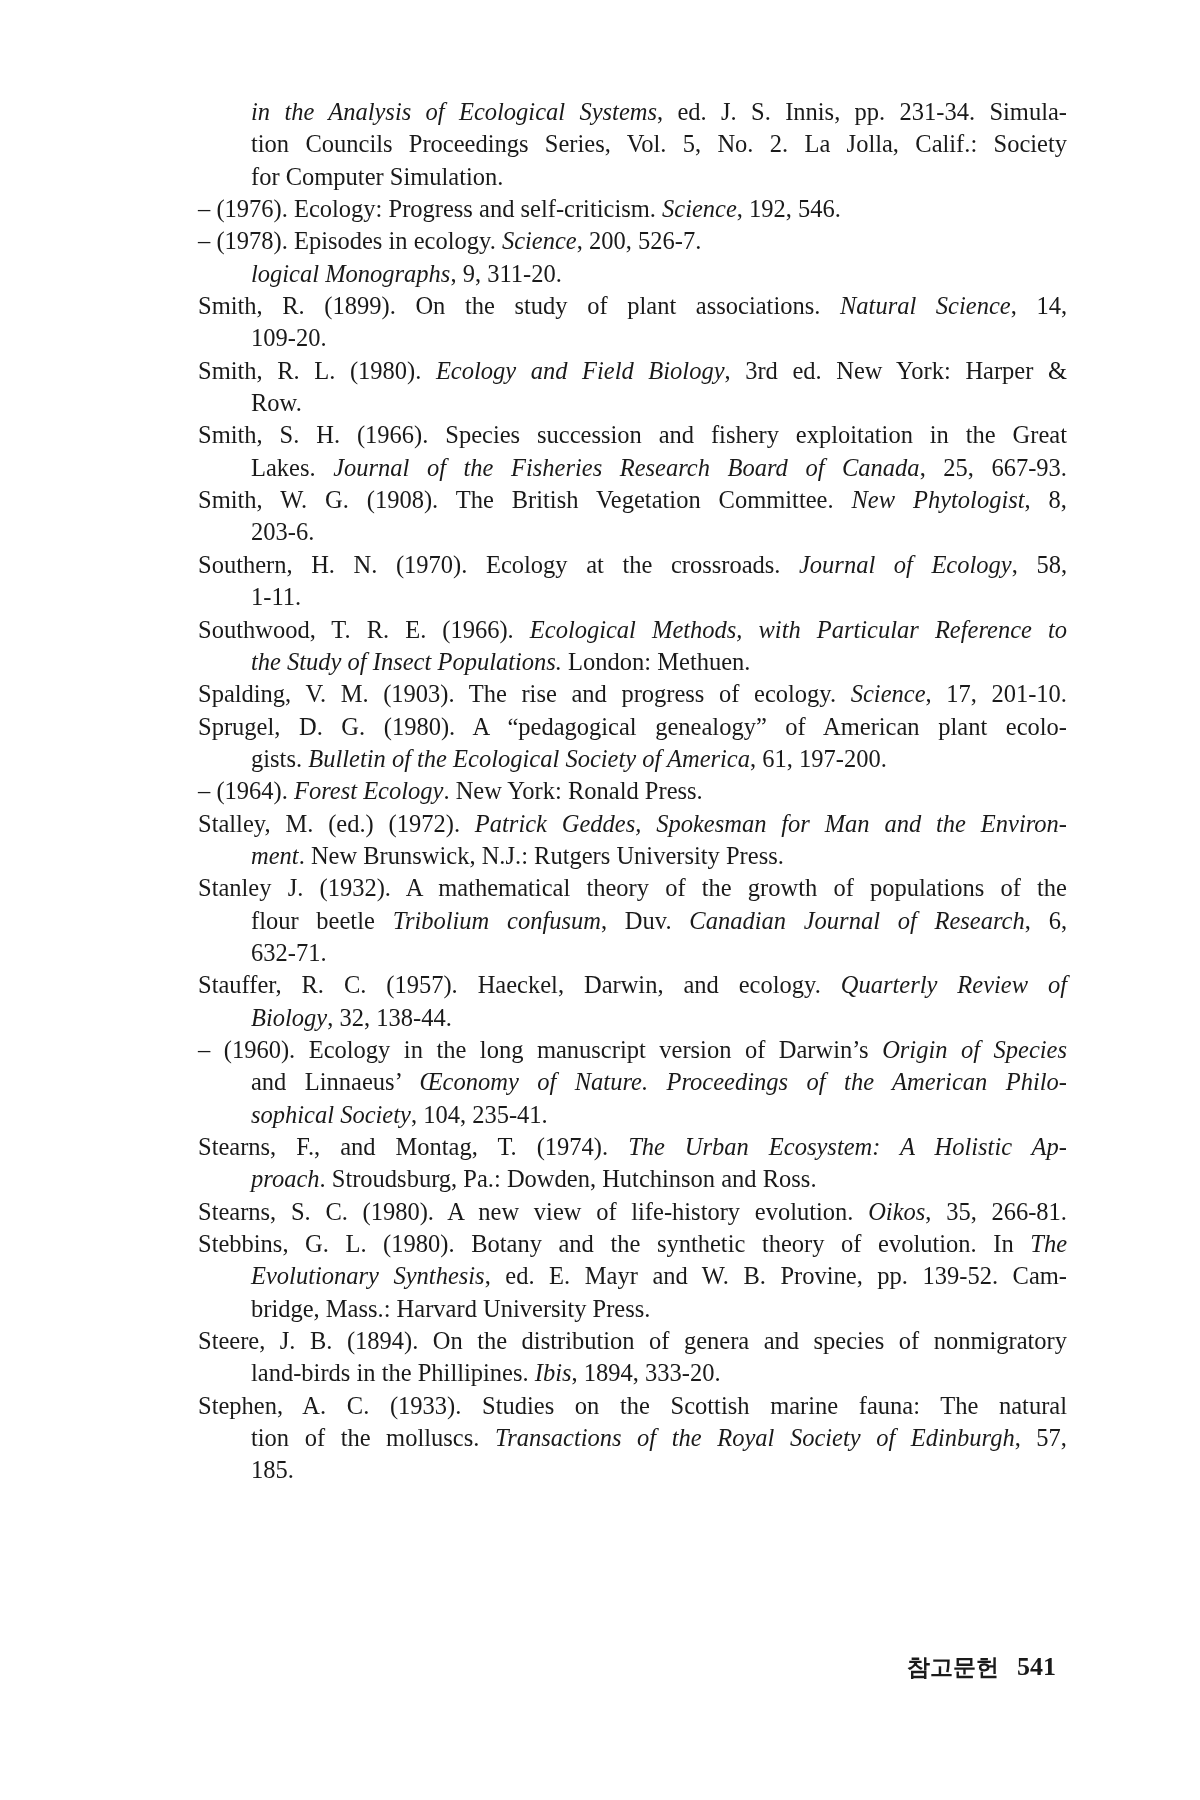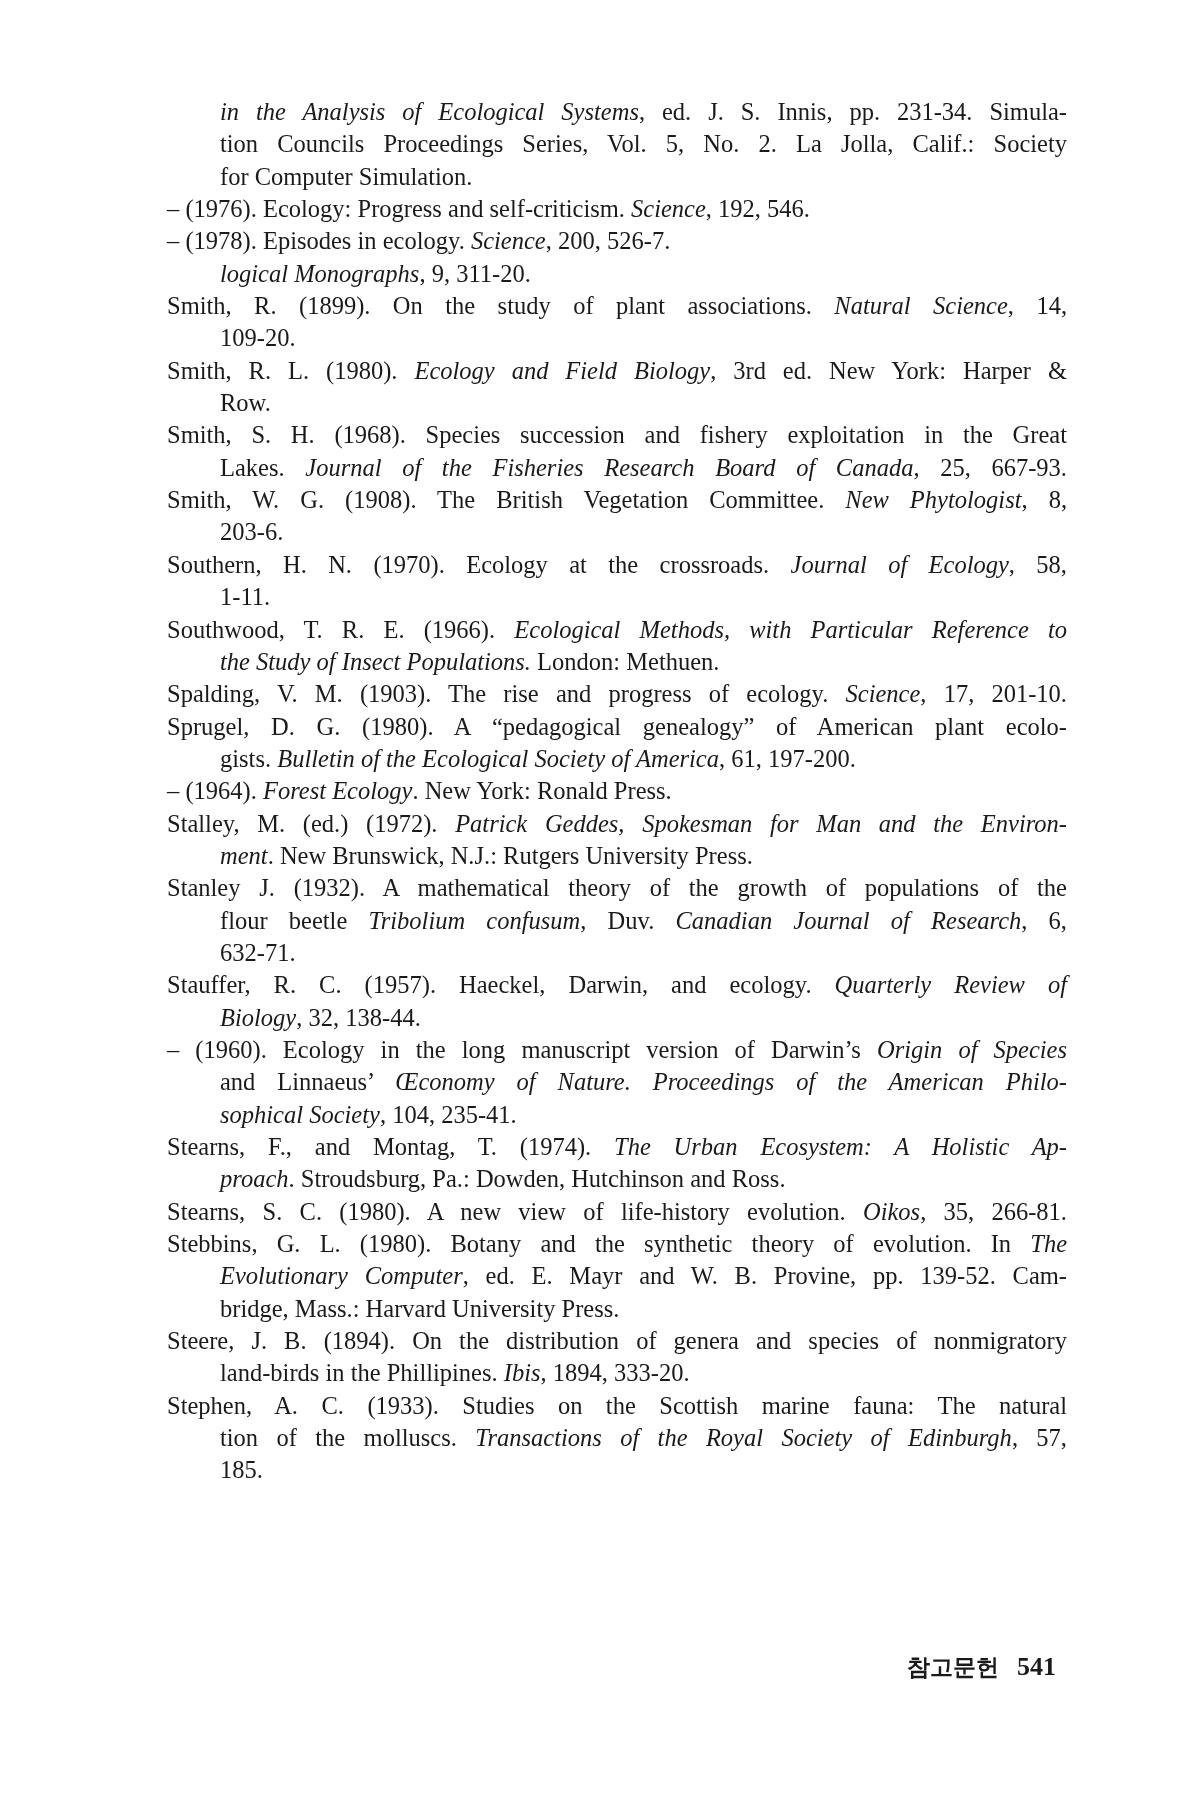--- a/index.html
+++ b/index.html
@@ -14,7 +14,7 @@
     font-size: 24.5px; line-height: 32.35px;
   }
   .entry { margin: 0; }
-  .line { white-space: nowrap; height: 32.35px; overflow: visible; }
+  .line { white-space: nowrap; height: 32.35px; overflow: visible; margin-left: 31px; }
   .line.j { text-align: justify; text-align-last: justify; white-space: normal; }
   .line.cont { padding-left: 53px; }
   .it { font-style: italic; }

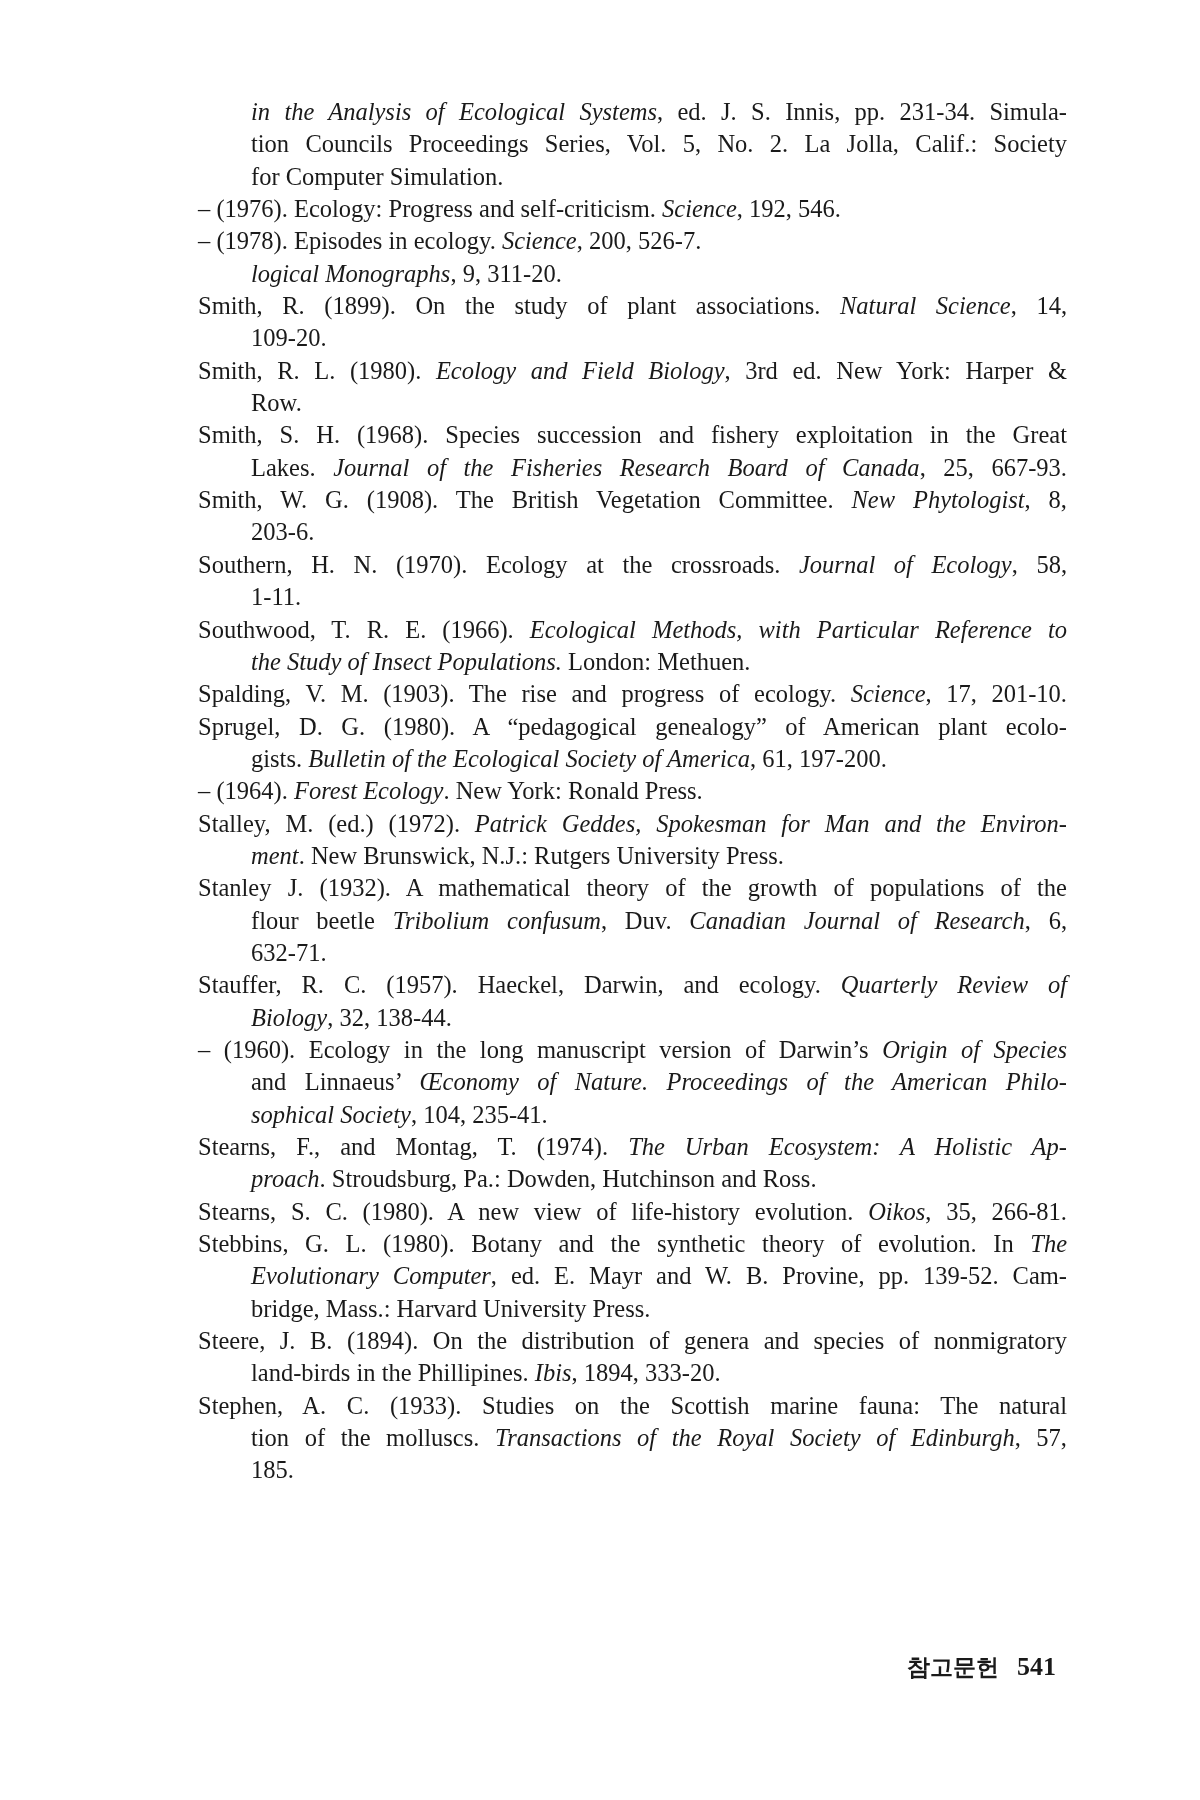--- a/index.html
+++ b/index.html
@@ -53,7 +53,7 @@
         <div class="line cont"><span>Row.</span></div>
       </div>
       <div class="entry">
-        <div class="line j"><span>Smith, S. H. (1968). Species succession and fishery exploitation in the Great</span></div>
+        <div class="line j"><span>Smith, S. H. (1966). Species succession and fishery exploitation in the Great</span></div>
         <div class="line cont j"><span>Lakes. </span><span class="it">Journal of the Fisheries Research Board of Canada</span><span>, 25, 667-93.</span></div>
       </div>
       <div class="entry">

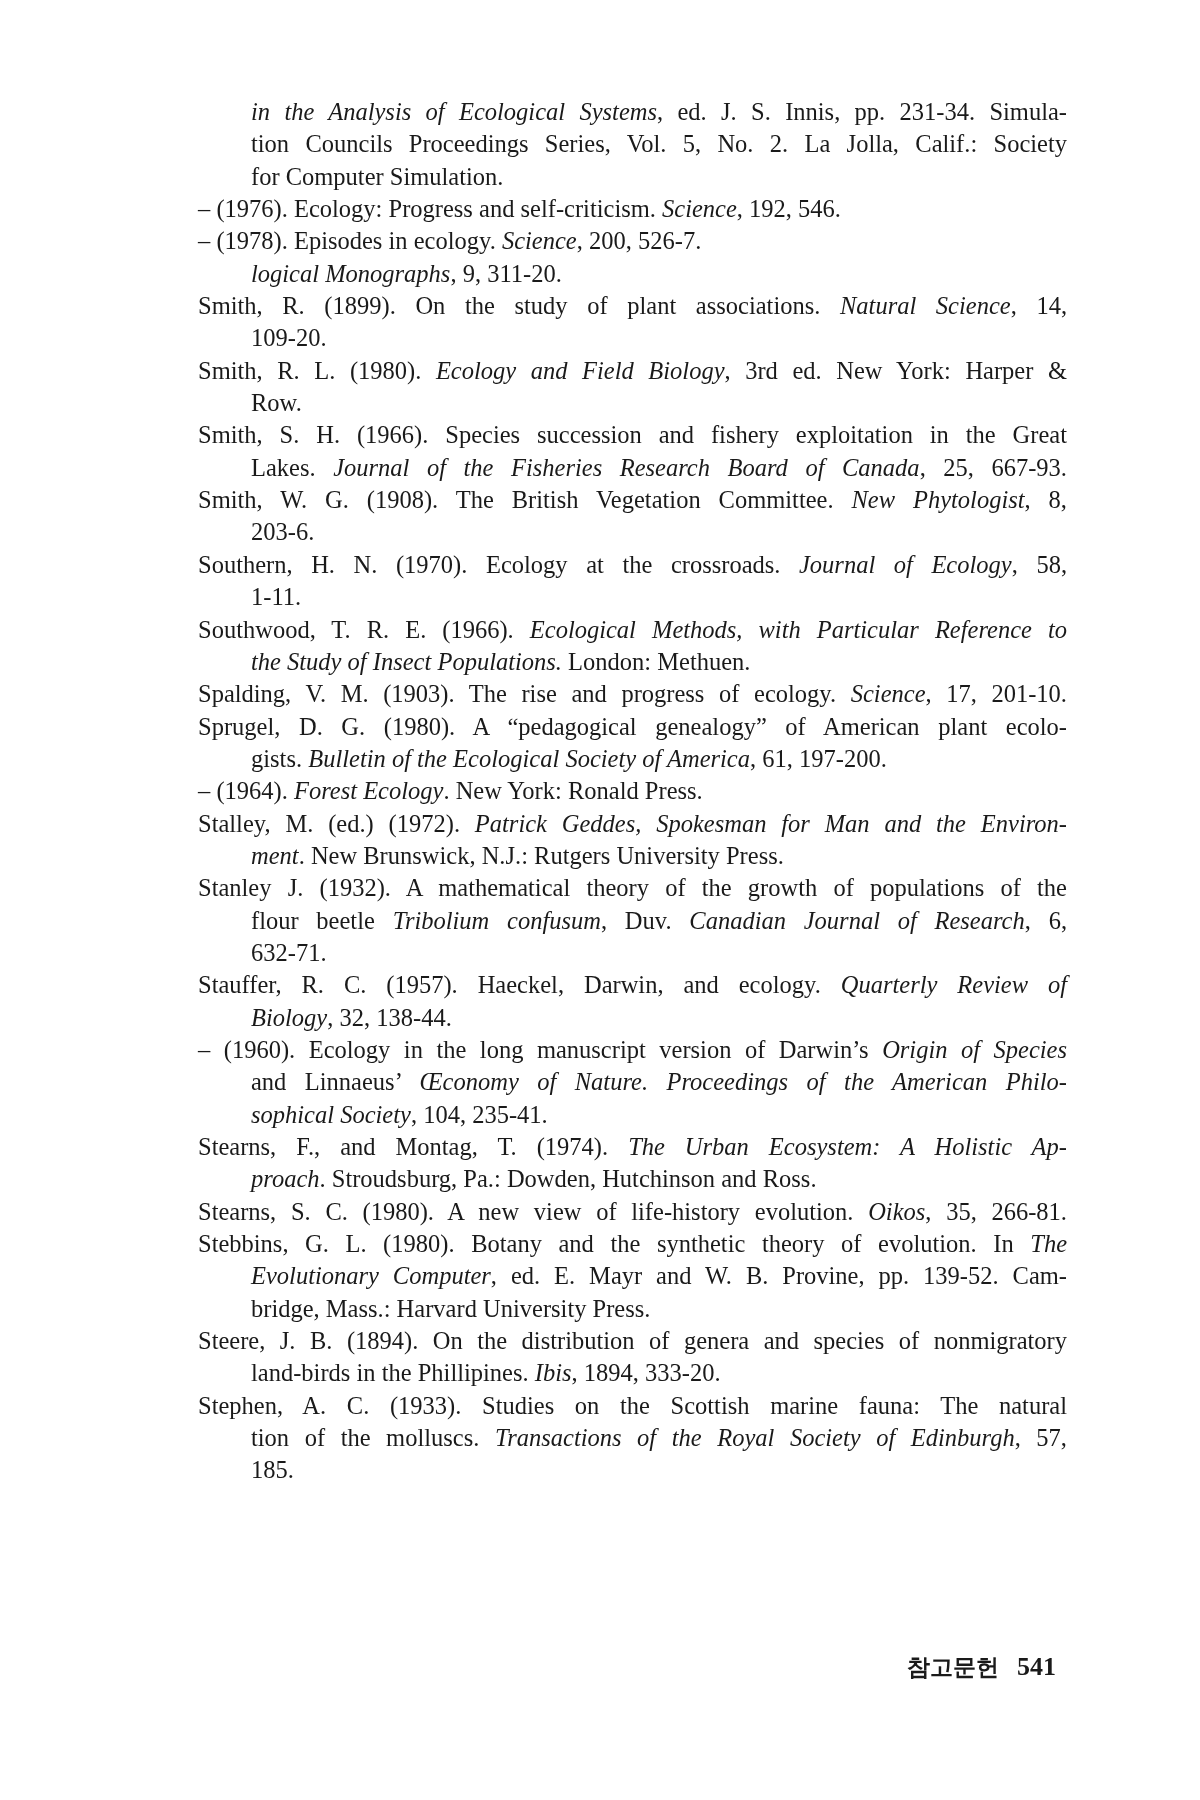--- a/index.html
+++ b/index.html
@@ -105,7 +105,7 @@
       </div>
       <div class="entry">
         <div class="line j"><span>Stebbins, G. L. (1980). Botany and the synthetic theory of evolution. In </span><span class="it">The</span></div>
-        <div class="line cont j"><span class="it">Evolutionary Computer</span><span>, ed. E. Mayr and W. B. Provine, pp. 139-52. Cam-</span></div>
+        <div class="line cont j"><span class="it">Evolutionary Synthesis</span><span>, ed. E. Mayr and W. B. Provine, pp. 139-52. Cam-</span></div>
         <div class="line cont"><span>bridge, Mass.: Harvard University Press.</span></div>
       </div>
       <div class="entry">

